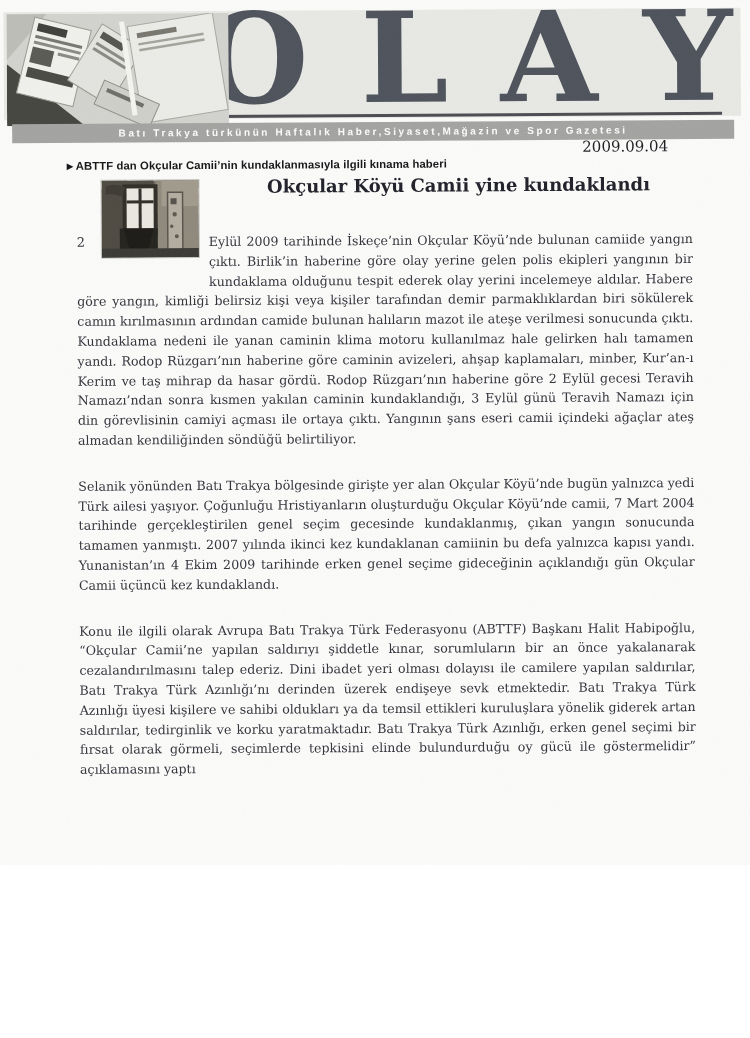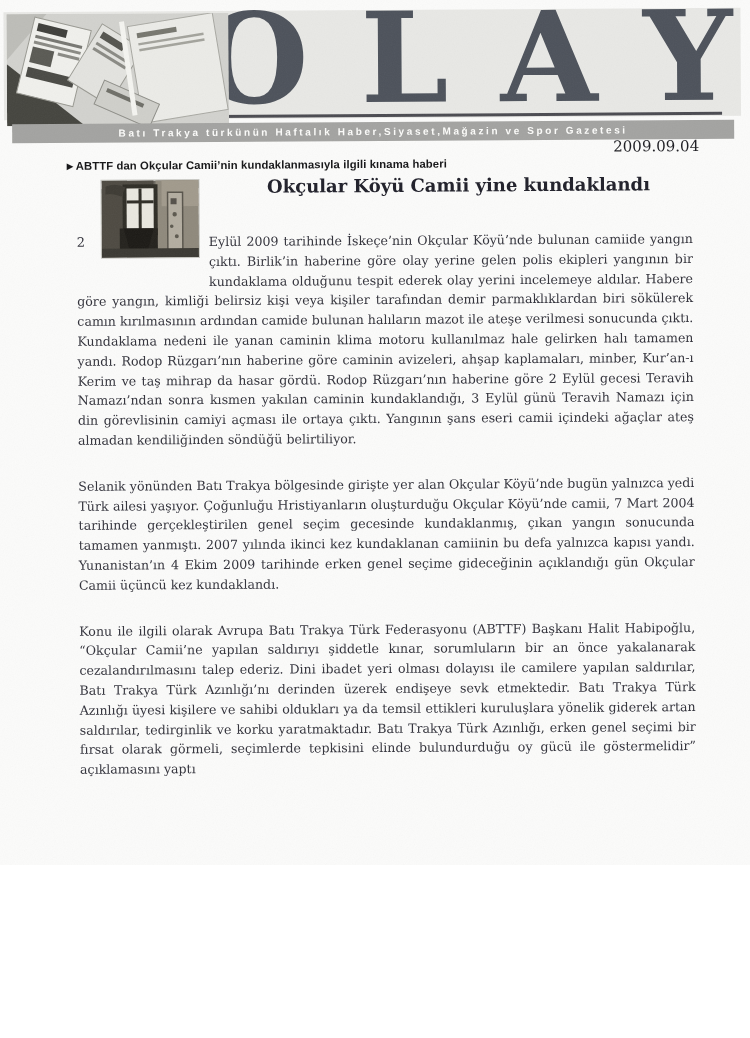--- a/index.html
+++ b/index.html
@@ -20,7 +20,7 @@
                display:flex;align-items:center;justify-content:center;}
   .tagline-bar span{font-family:"Liberation Sans",sans-serif;font-weight:bold;font-size:10px;
                     letter-spacing:2.6px;color:#fcfcfa;white-space:nowrap;}
-  .scan-date{position:absolute;left:615px;top:139px;font-size:15px;color:#1d1d22;
+  .scan-date{position:absolute;left:584px;top:139px;font-size:15px;color:#1d1d22;
              font-family:"DejaVu Serif",serif;}
 
   

